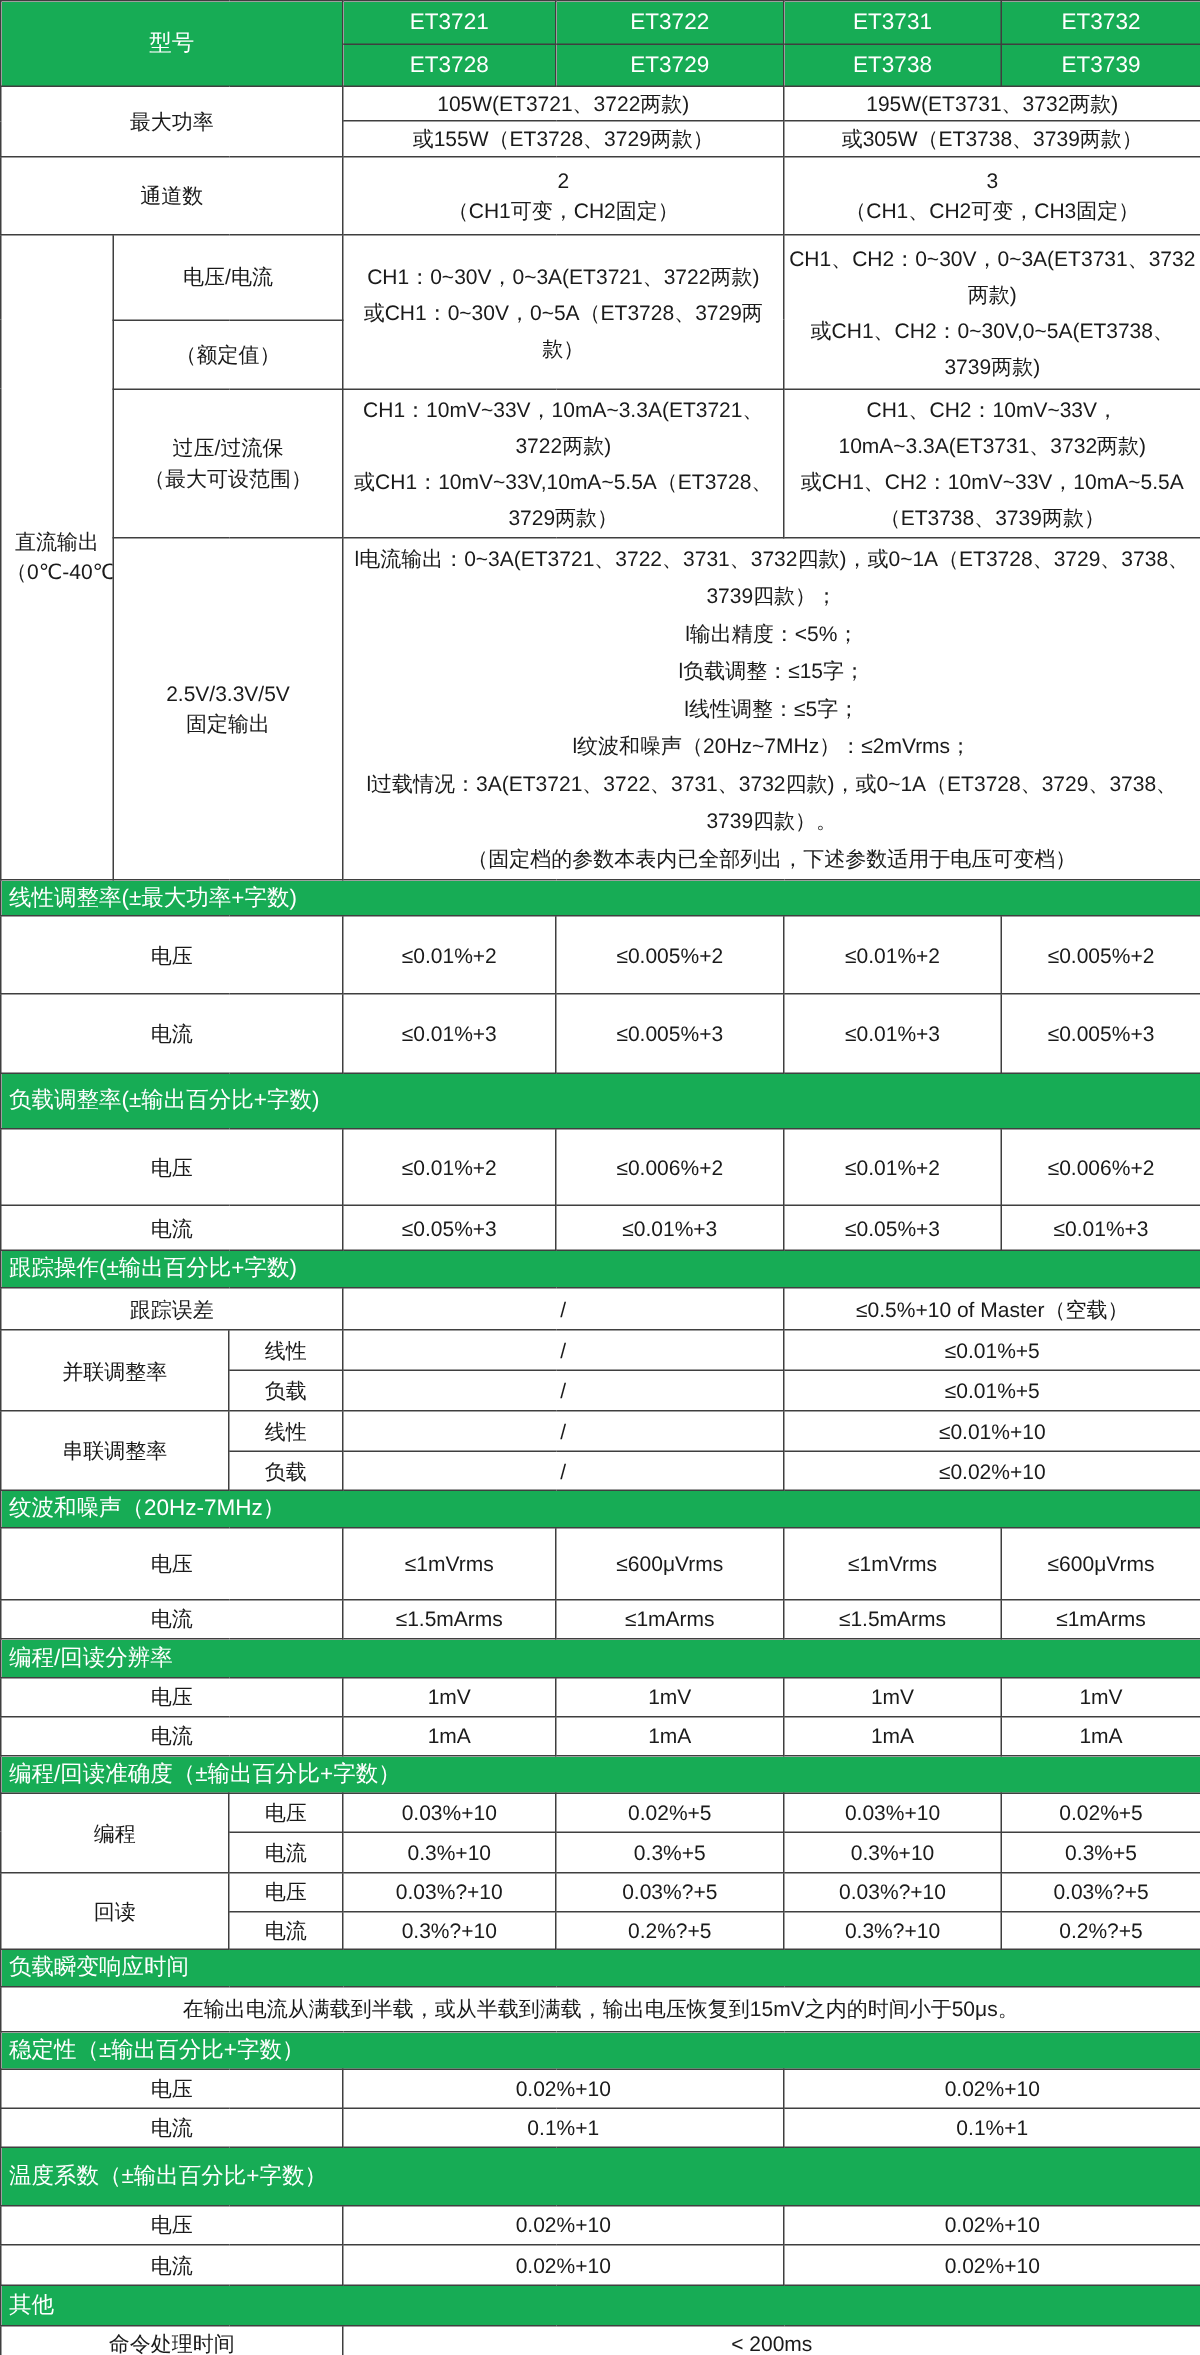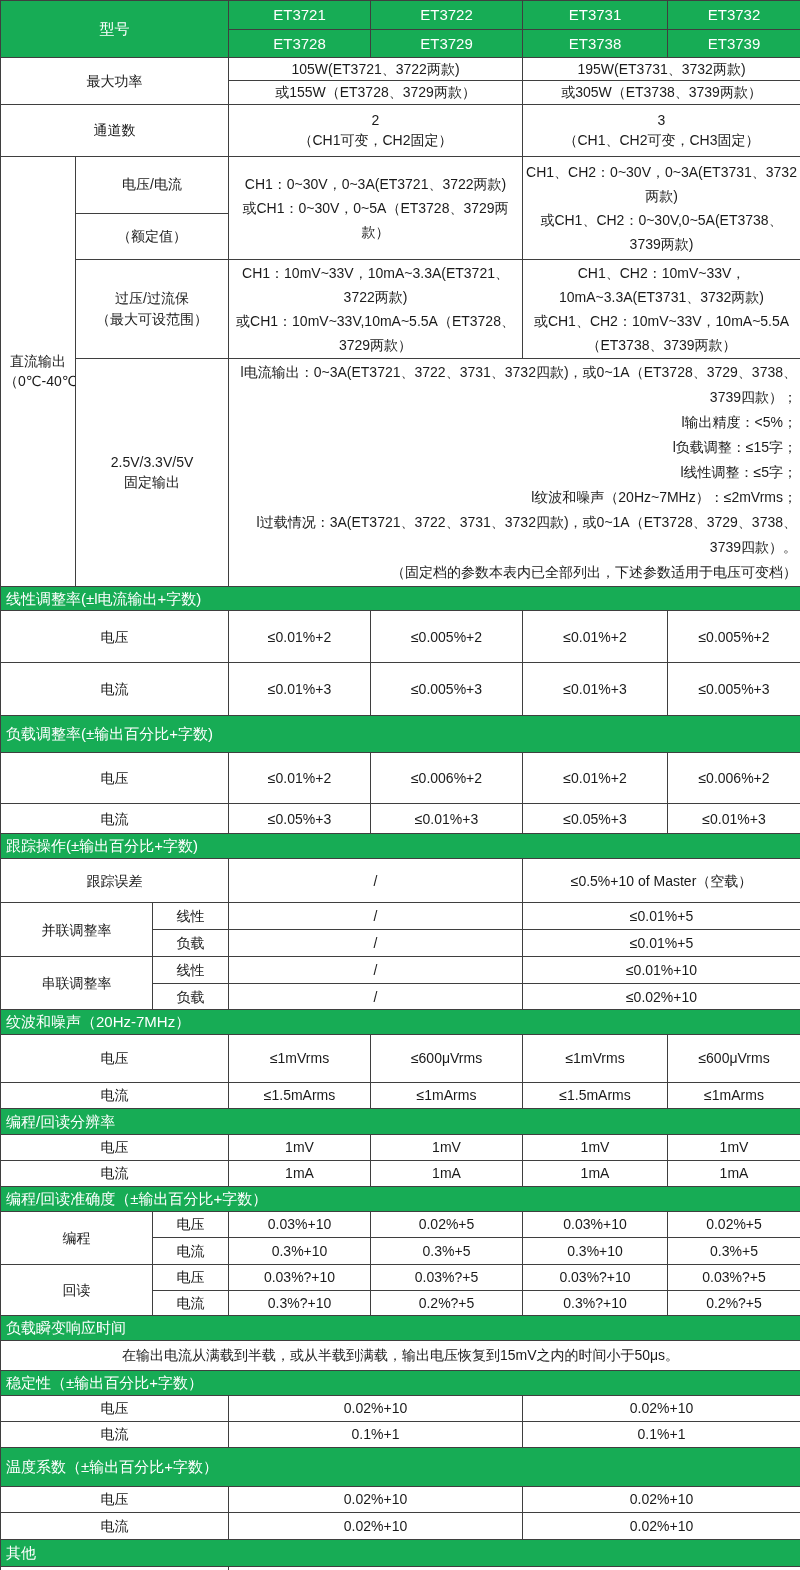--- a/index.html
+++ b/index.html
@@ -35,7 +35,7 @@
   }
   td.leftcell{text-align:left;}
   .ln{display:block;}
-  .fixline{display:block;text-align:right;line-height:25px;}
+  .fixline{display:block;text-align:center;line-height:25px;}
   .wrap2{display:block;line-height:24px;}
 </style>
 </head>

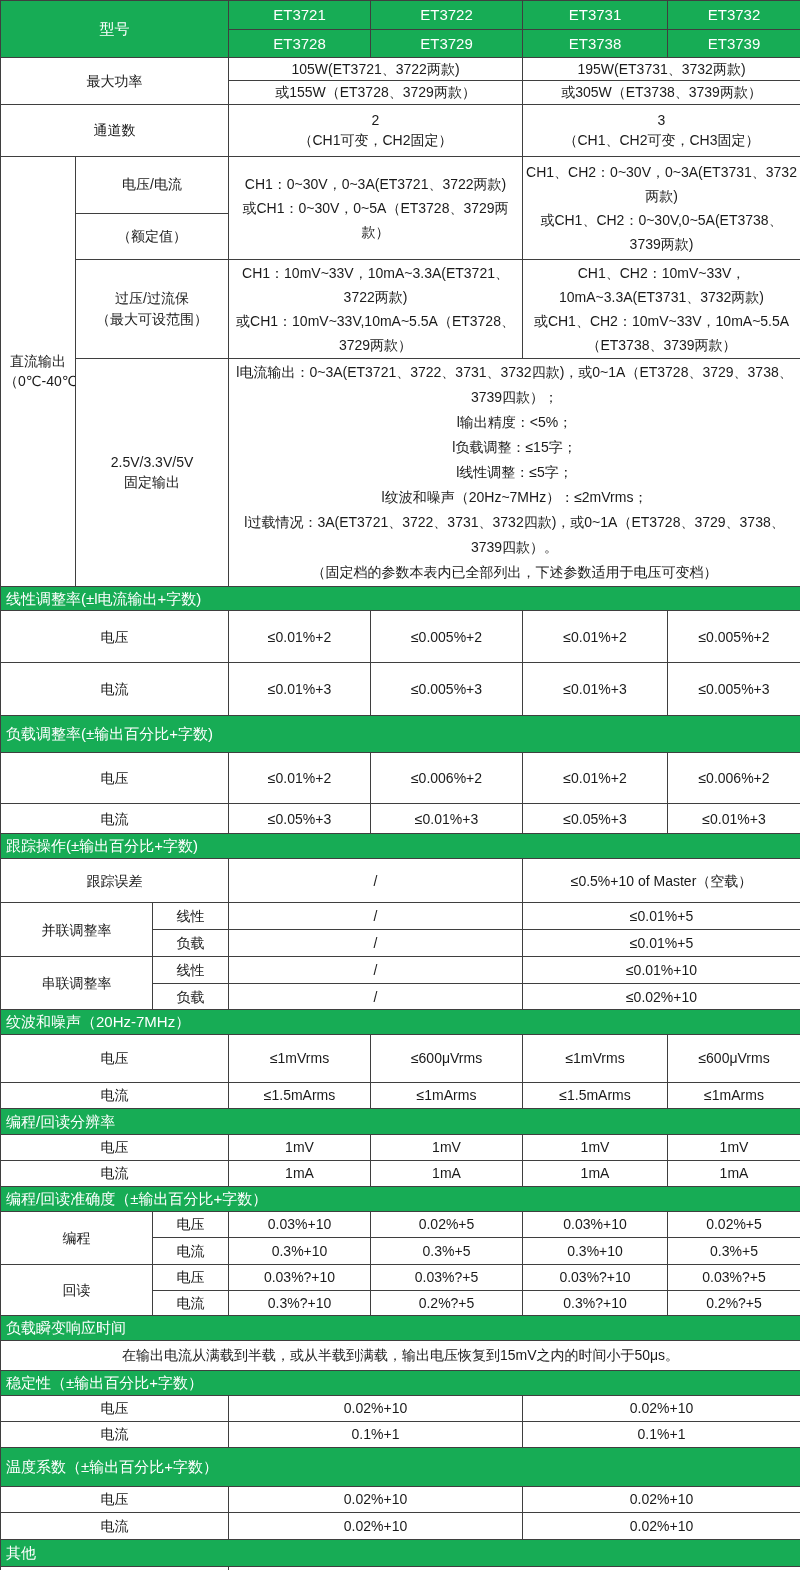--- a/index.html
+++ b/index.html
@@ -137,7 +137,7 @@
   </tr>
 
   <tr style="height:24px">
-    <td class="bar" colspan="7">线性调整率(±l电流输出+字数)</td>
+    <td class="bar" colspan="7">线性调整率(±最大功率+字数)</td>
   </tr>
   <tr style="height:52px">
     <td colspan="3">电压</td>

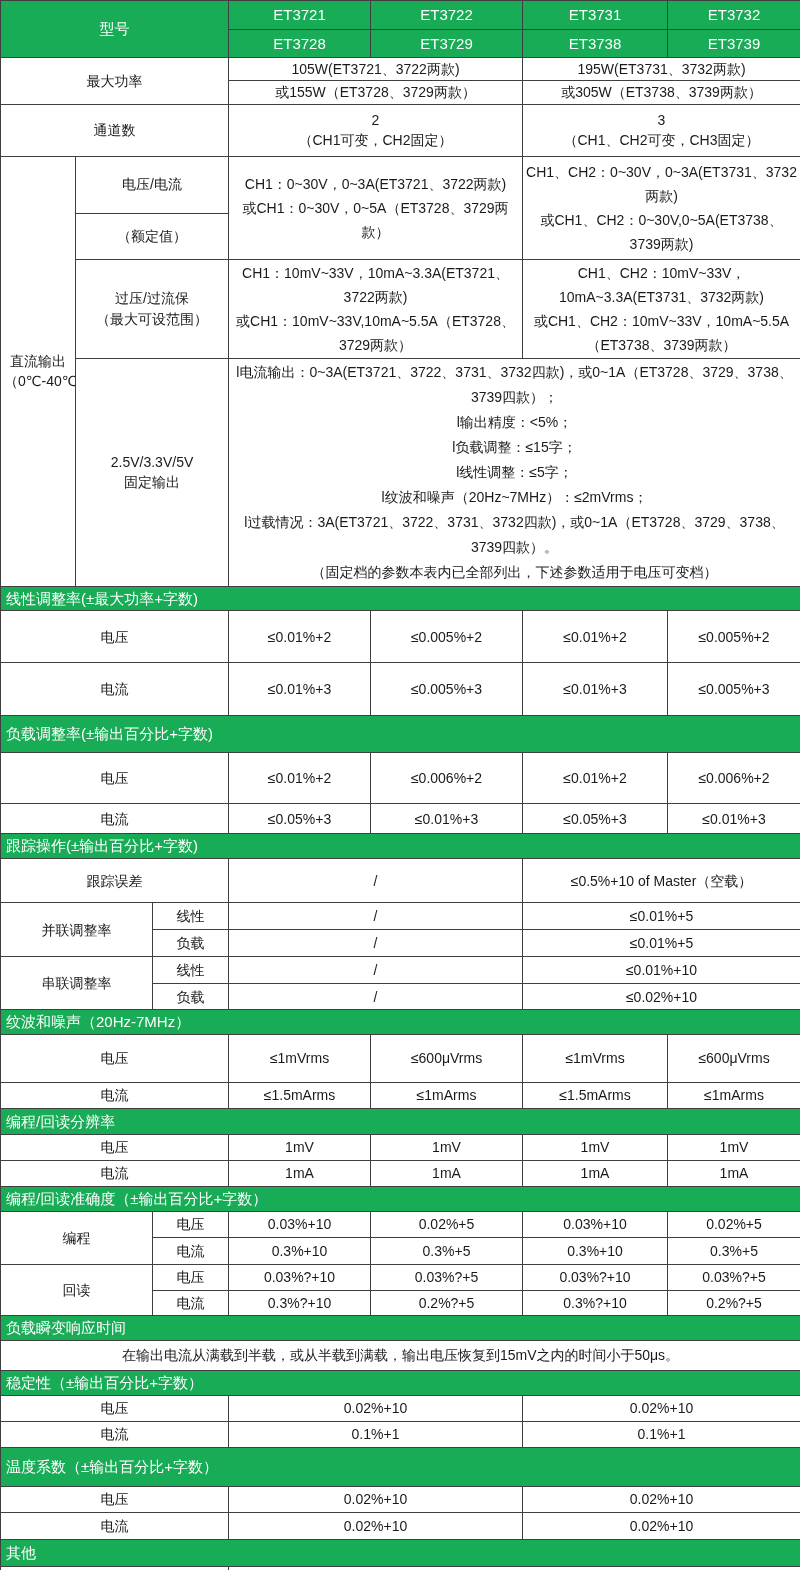--- a/index.html
+++ b/index.html
@@ -175,7 +175,7 @@
   <tr style="height:25px">
     <td class="bar" colspan="7">跟踪操作(±输出百分比+字数)</td>
   </tr>
-  <tr style="height:44px">
+  <tr style="height:28px">
     <td colspan="3">跟踪误差</td>
     <td colspan="2">/</td>
     <td colspan="2">≤0.5%+10 of Master（空载）</td>

